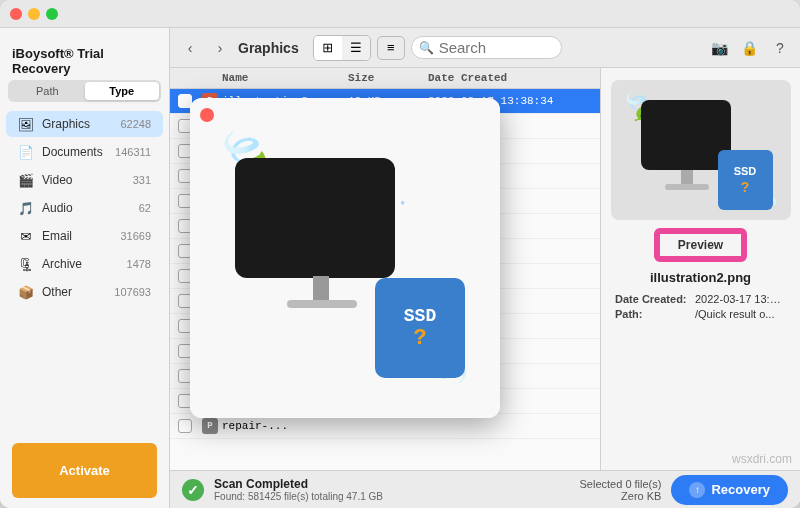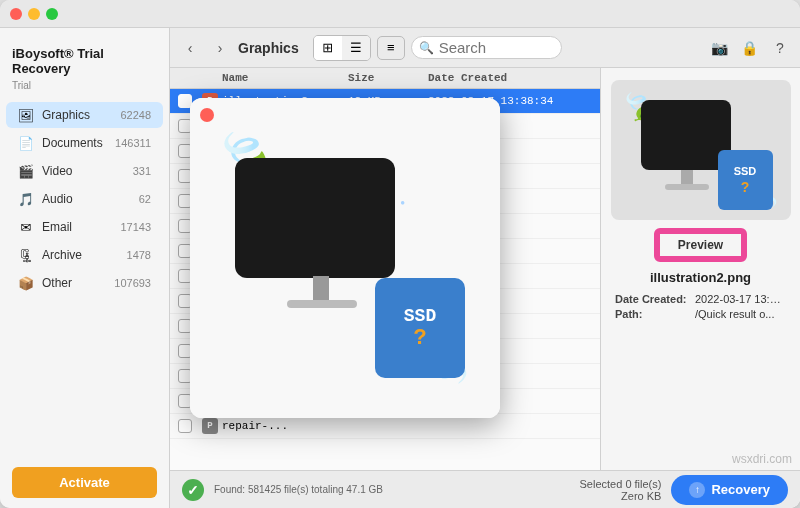--- a/index.html
+++ b/index.html
@@ -701,7 +701,6 @@
 
     <div class="sidebar">
       <div class="app-title">iBoysoft® Trial Recovery</div>
-      <div class="app-subtitle">Trial</div>
 
 
       <div class="sidebar-item active">

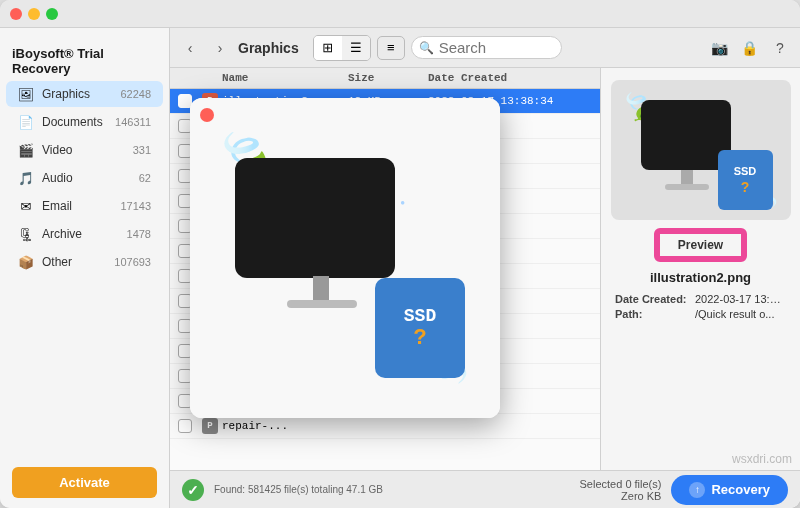--- a/index.html
+++ b/index.html
@@ -702,6 +702,10 @@
     <div class="sidebar">
       <div class="app-title">iBoysoft® Trial Recovery</div>
 
+      <div class="tab-bar">
+        <div class="tab-item">Path</div>
+        <div class="tab-item active">Type</div>
+      </div>
 
       <div class="sidebar-item active">
         <span class="sidebar-icon">🖼</span>

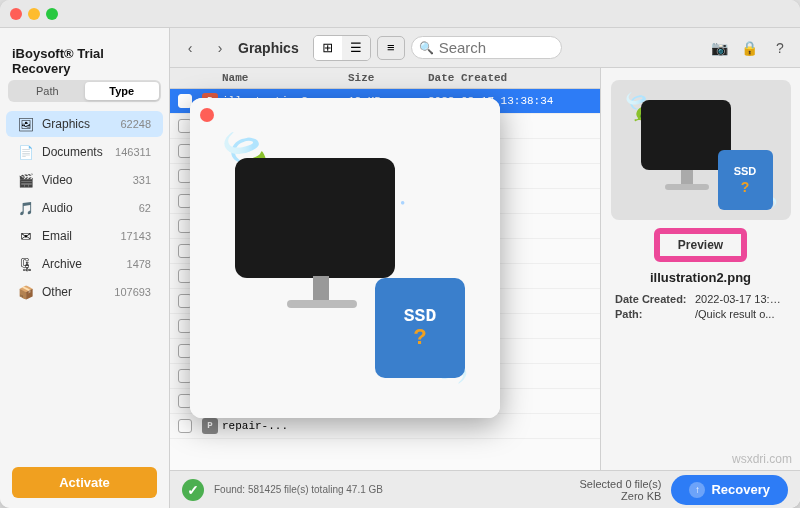--- a/index.html
+++ b/index.html
@@ -730,7 +730,7 @@
       <div class="sidebar-item">
         <span class="sidebar-icon">✉</span>
         <span class="sidebar-label">Email</span>
-        <span class="sidebar-count">17143</span>
+        <span class="sidebar-count">31669</span>
       </div>
       <div class="sidebar-item">
         <span class="sidebar-icon">🗜</span>

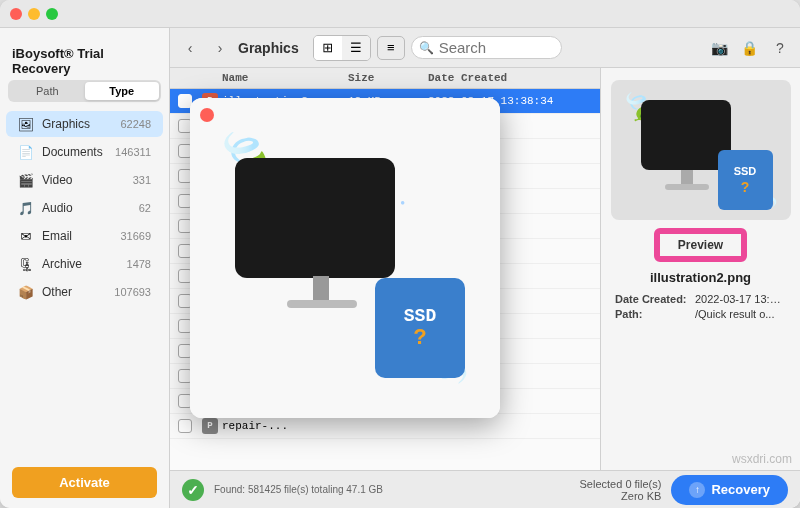--- a/index.html
+++ b/index.html
@@ -138,7 +138,7 @@
       color: white;
       border: none;
       border-radius: 6px;
-      padding: 8px 0;
+      padding: 20px 0;
       font-size: 13px;
       font-weight: 600;
       cursor: pointer;

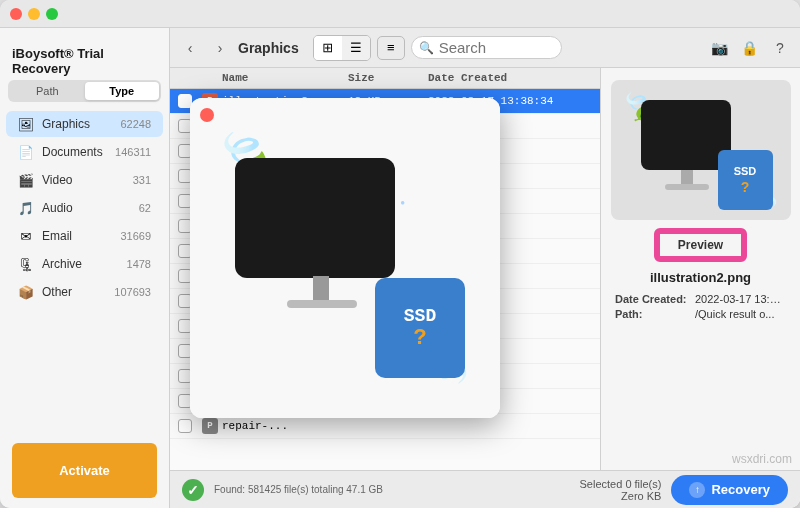--- a/index.html
+++ b/index.html
@@ -1009,6 +1009,7 @@
       <div class="status-bar">
         <div class="scan-icon">✓</div>
         <div class="scan-text">
+          <span class="scan-title">Scan Completed</span>
           <span class="scan-detail">Found: 581425 file(s) totaling 47.1 GB</span>
         </div>
         <div class="status-spacer"></div>

